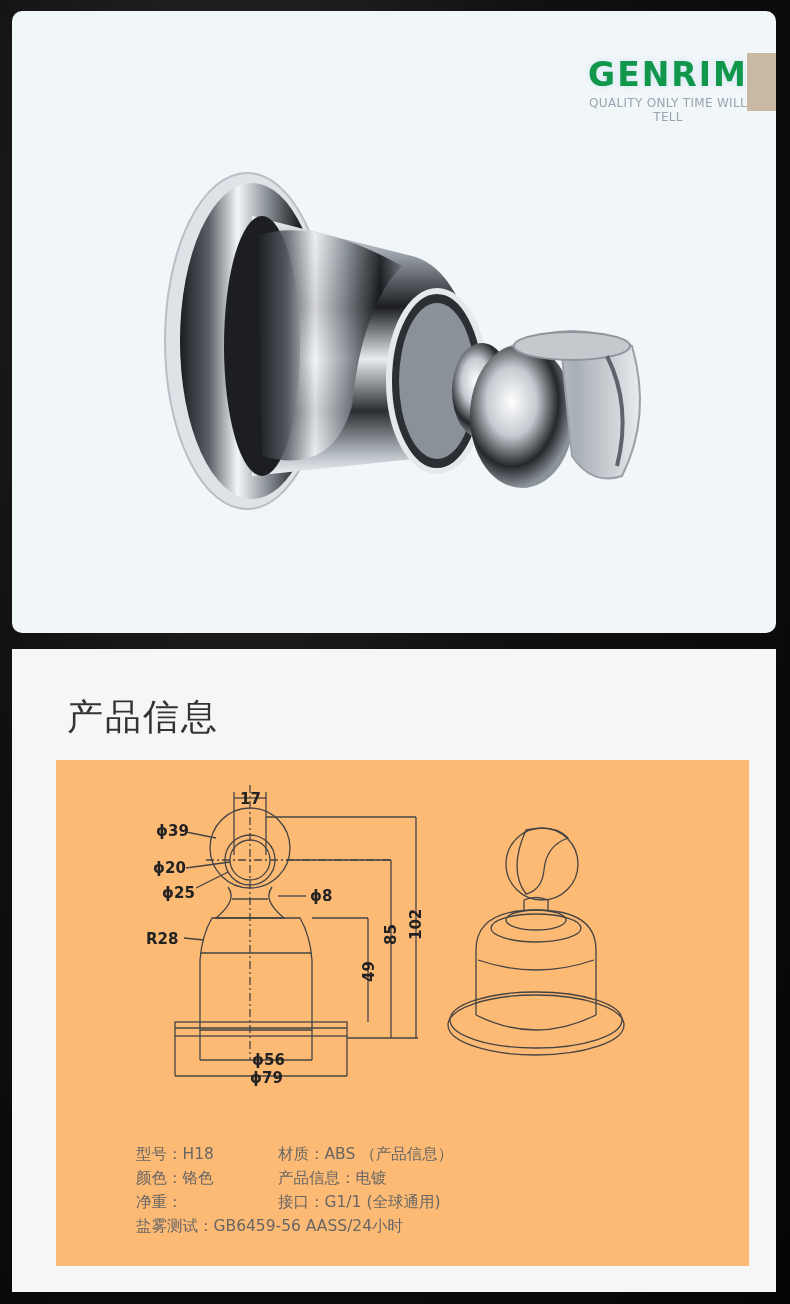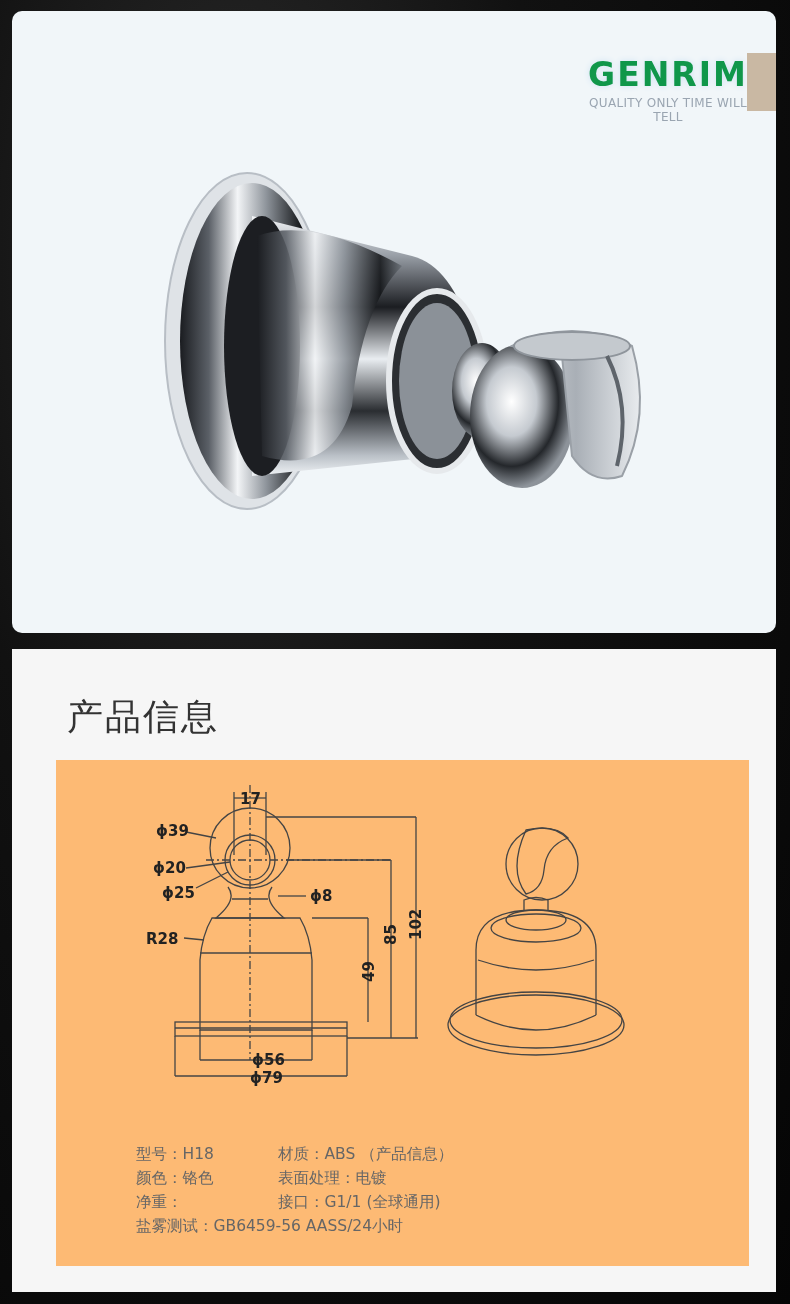--- a/index.html
+++ b/index.html
@@ -183,7 +183,7 @@
       </div>
       <div class="spec-row">
         <span class="spec-col1">颜色：铬色</span>
-        <span class="spec-col2">表面处理：电镀</span>
+        <span class="spec-col2">产品信息：电镀</span>
       </div>
       <div class="spec-row">
         <span class="spec-col1">净重：</span>

